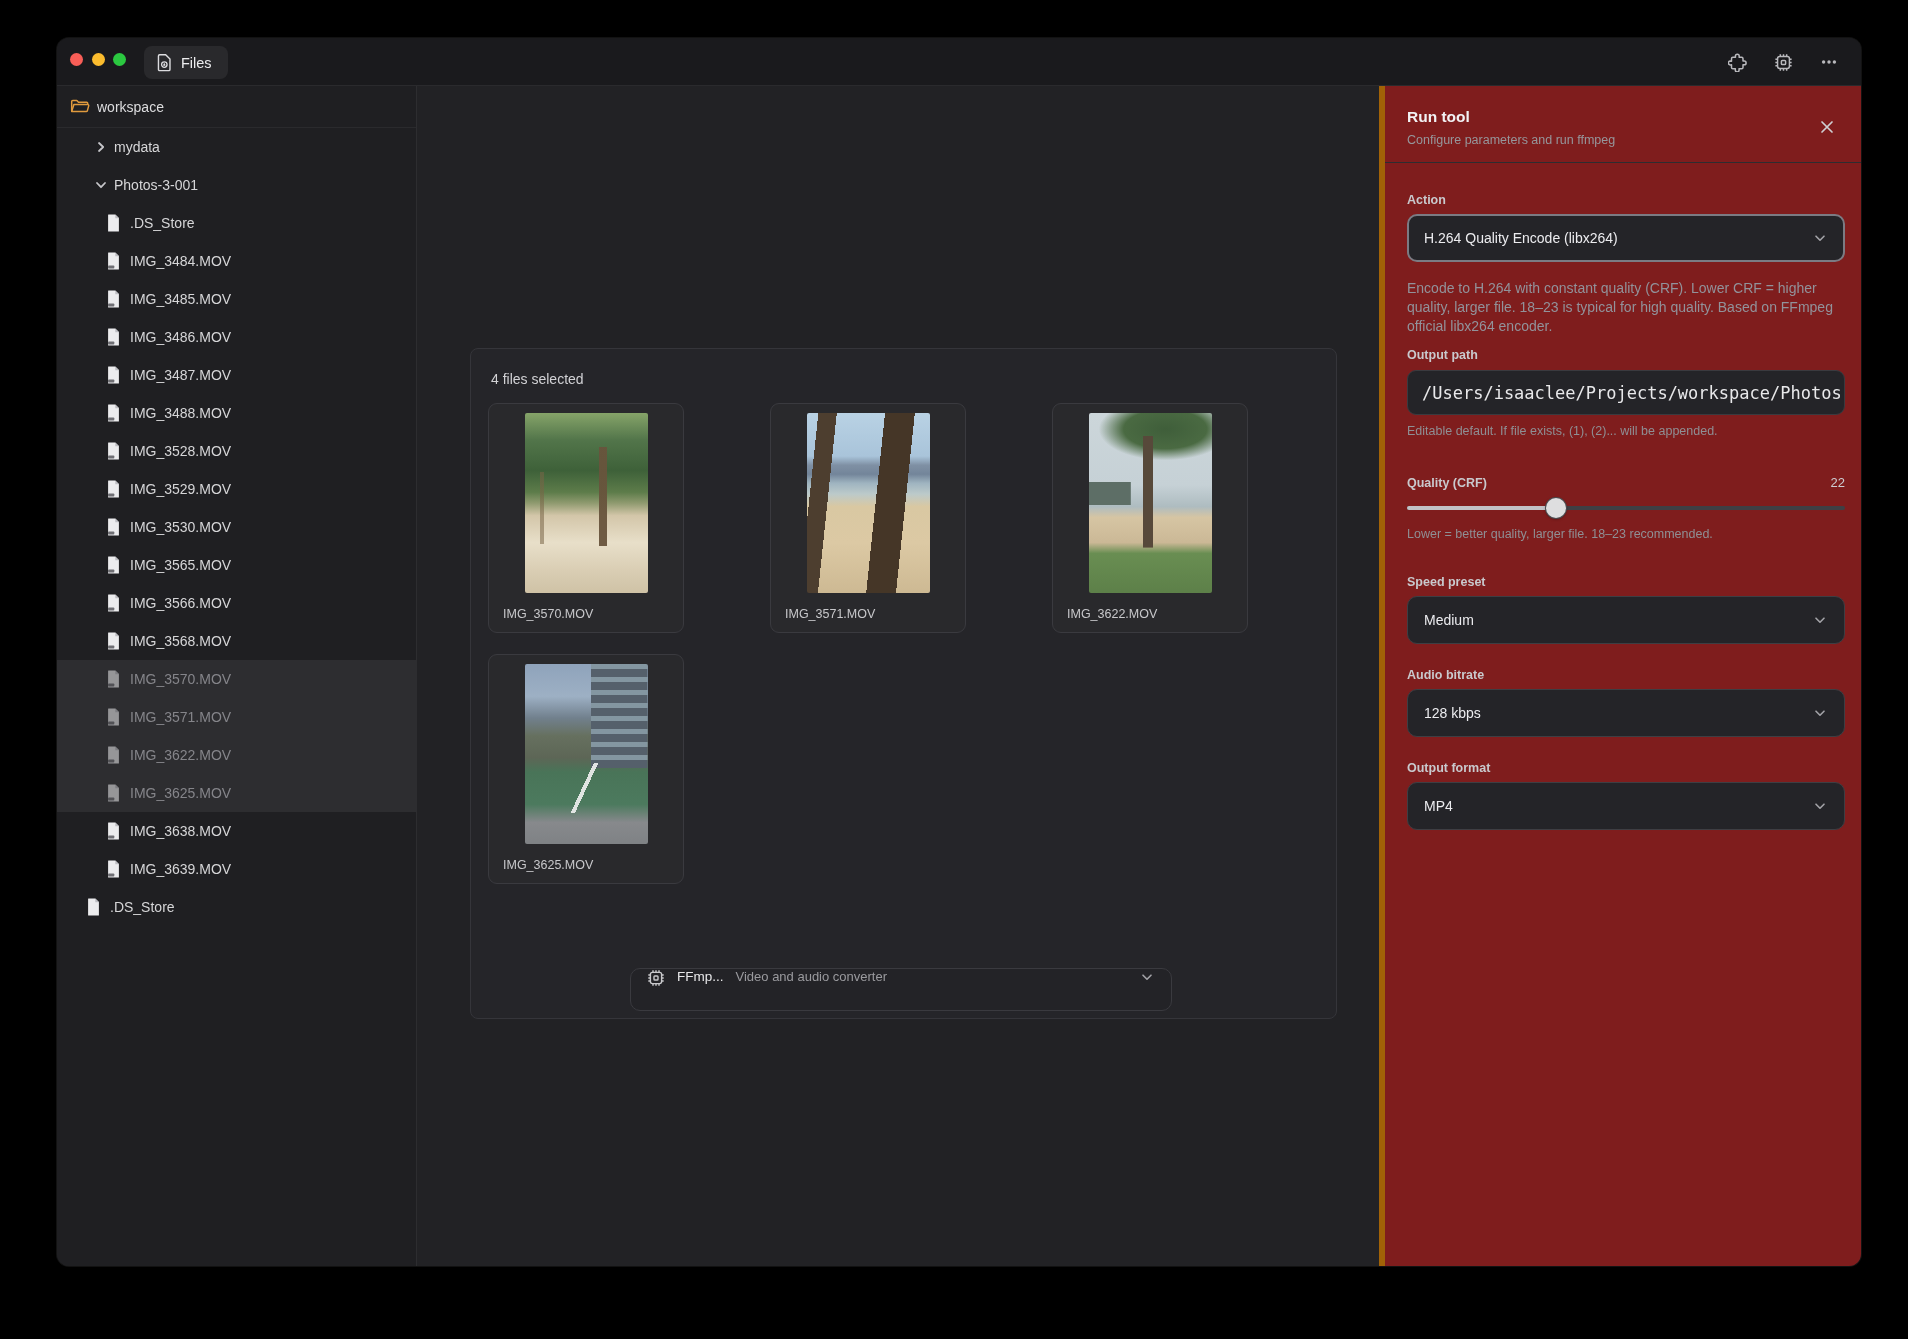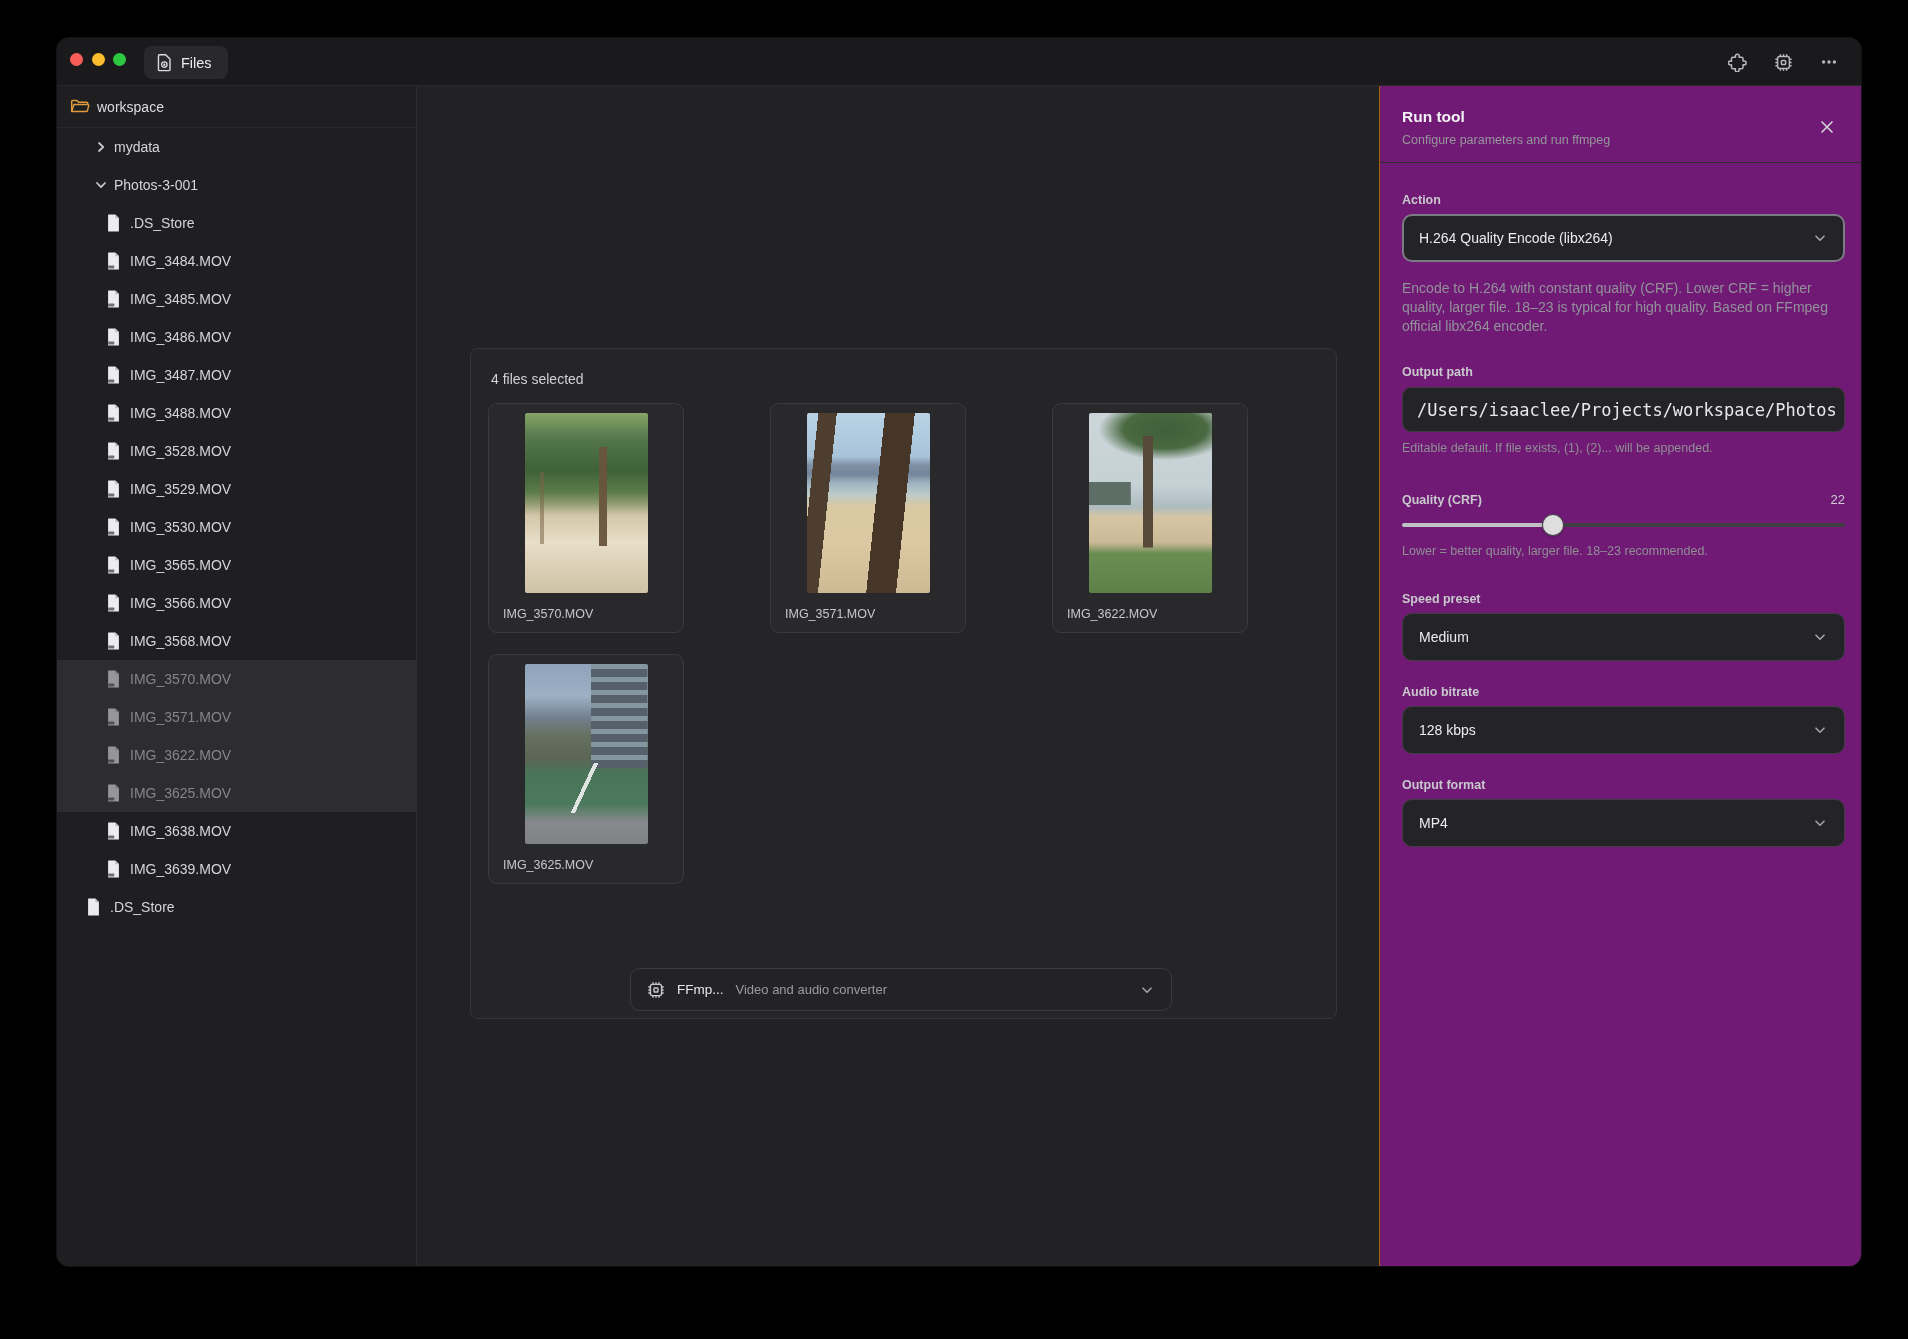--- a/index.html
+++ b/index.html
@@ -28,7 +28,7 @@
   .appbody { position:absolute; left:0; top:48px; right:0; bottom:0; display:flex; }
   .sidebar { position:relative; width:360px; background:#1f1f22; border-right:1px solid #2d2d30; flex:none; }
   .main { position:relative; flex:1; background:#222225; }
-  .panel { position:relative; width:482px; background:#701a75; border-left:1px solid #a16207; flex:none; }
+  .panel { position:relative; width:482px; background:#7f1d1d; border-left:6px solid #a16207; flex:none; }
 
   
   .side-header { height:42px; display:flex; align-items:center; padding-left:13px; gap:7px;

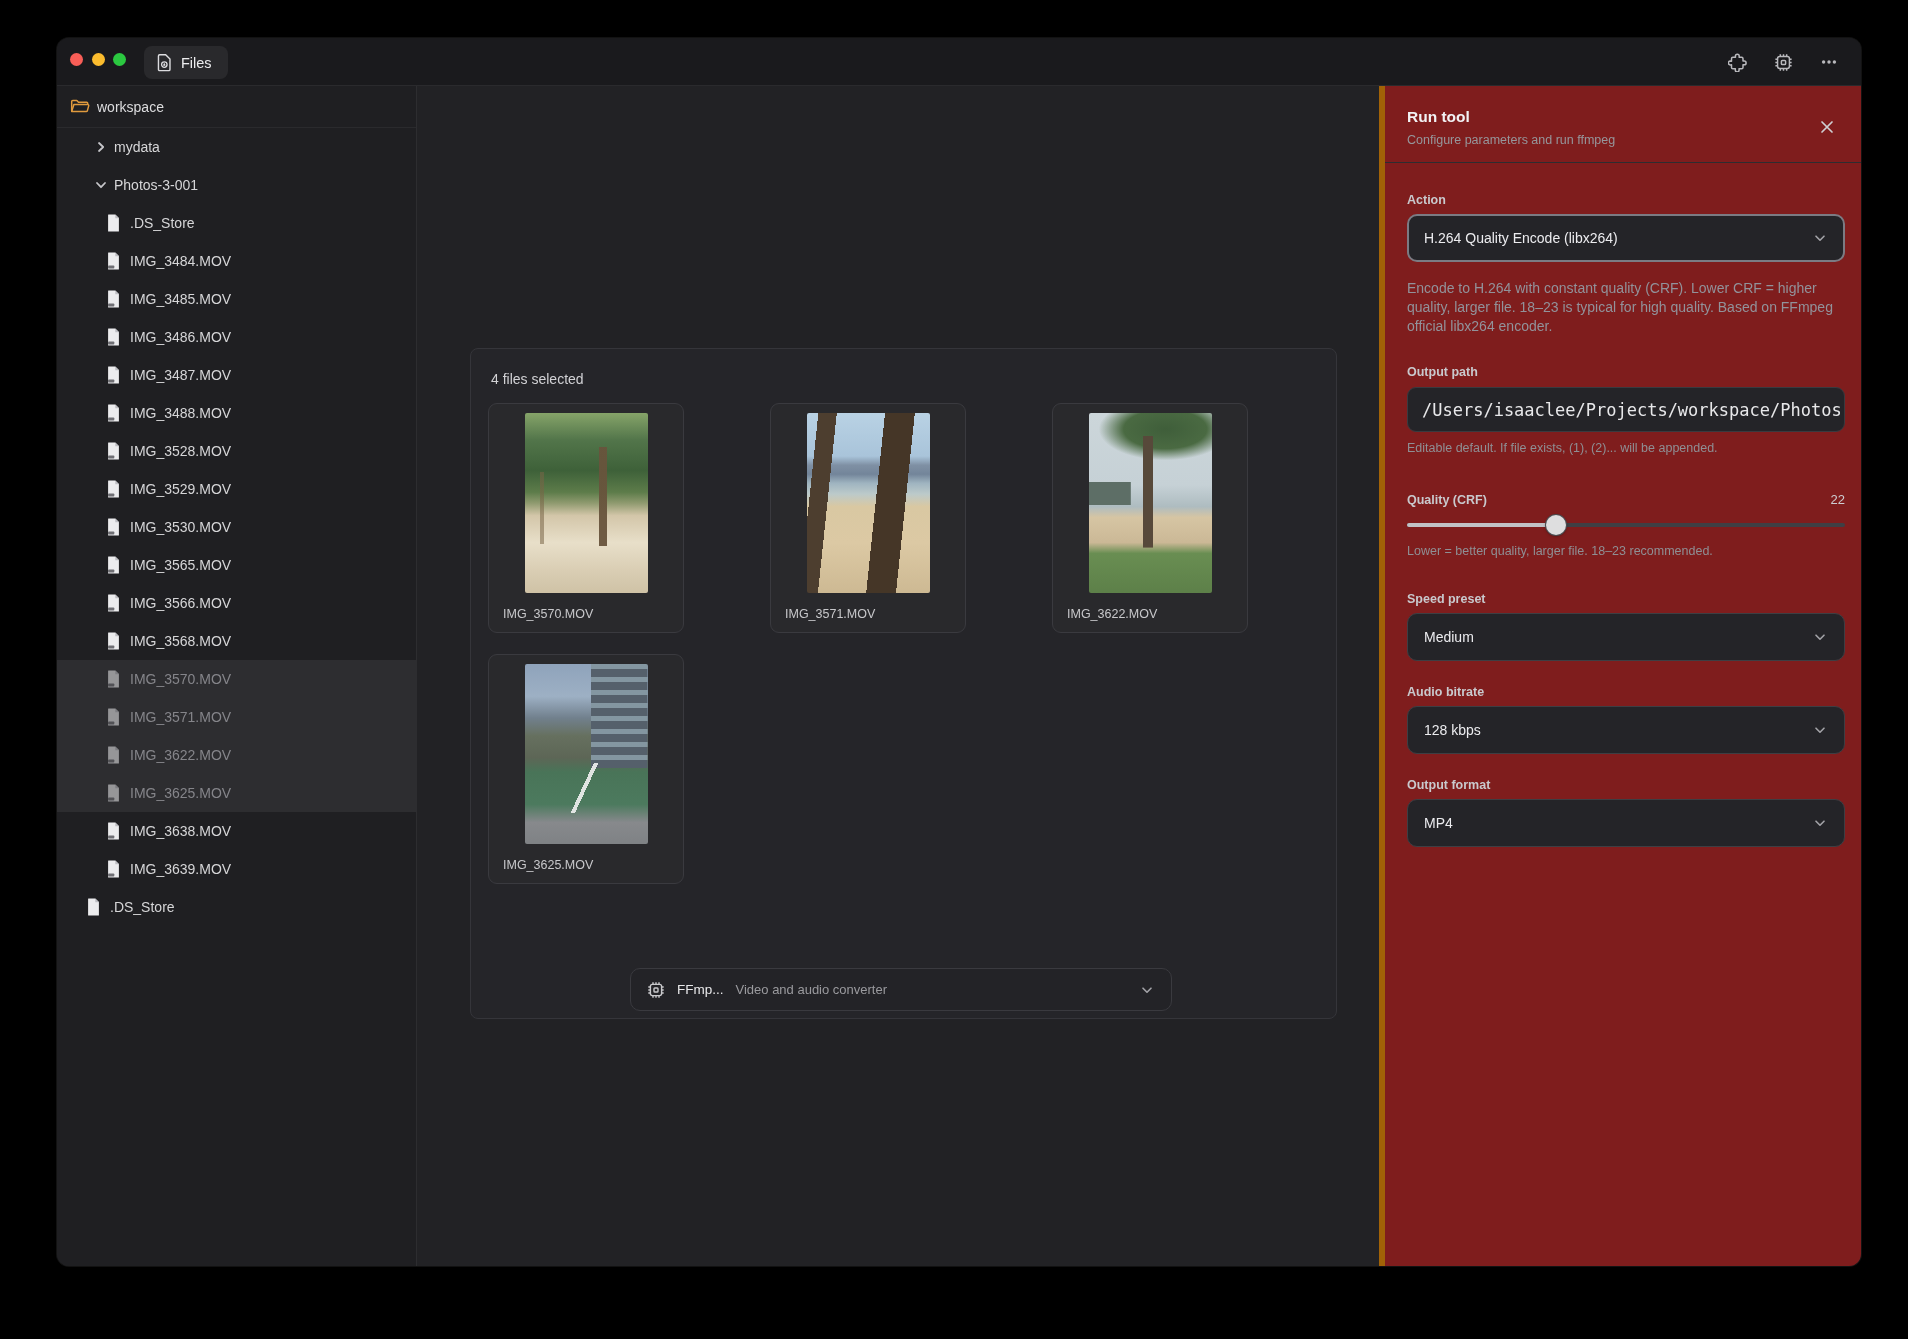--- a/index.html
+++ b/index.html
@@ -102,7 +102,7 @@
   .f-desc { margin-top:17px; font-size:14px; line-height:19px; color:#92929
 
 7; color:#92929a; }
-  .lab-output { margin-top:29px; }
+  .lab-output { margin-top:12px; }
   .path-input { height:45px; background:#242428; border:1px solid #3a3a3f; border-radius:9px;
     margin-top:8px; display:flex; align-items:center; padding:0 14px; overflow:hidden; }
   .path-text { font-family:"DejaVu Sans Mono", monospace; font-size:17px; color:#e8e8ea; white-space:nowrap; }

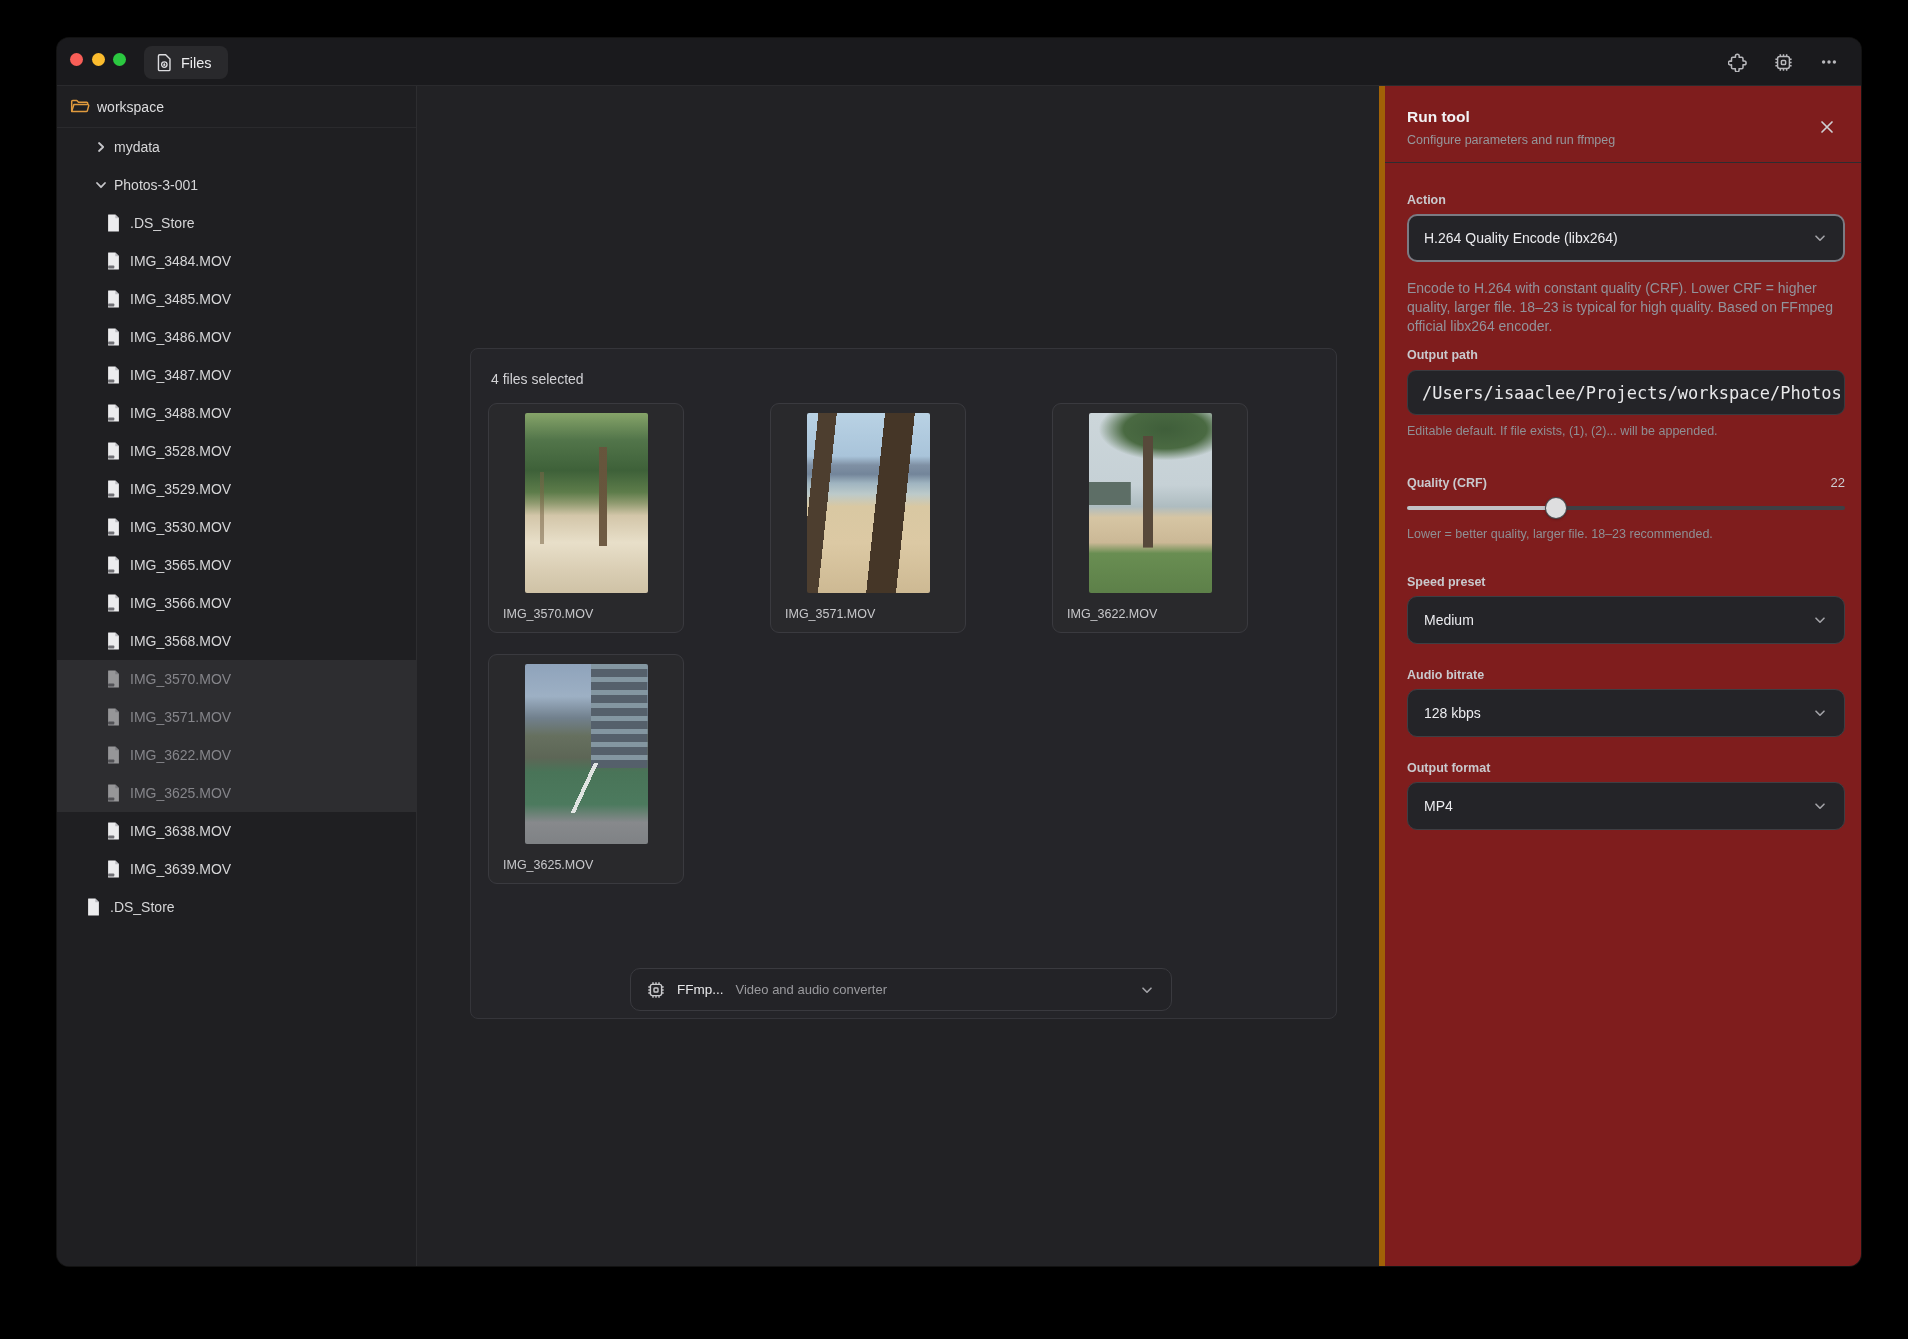--- a/index.html
+++ b/index.html
@@ -82,7 +82,7 @@
 
   .tool-select { position:absolute; left:213px; top:882px; width:542px; height:43px;
     background:#232327; border:1px solid #3a3a3f; border-radius:10px;
-    display:flex; align-items:center; padding:0 16px; gap:12px; cursor:default; }
+    display:flex; padding:0 16px; gap:12px; cursor:default; }
   .tool-name { font-size:13.5px; color:#e8e8ea; }
   .tool-desc { font-size:13px; color:#9a9a9e; }
   .tool-select .spacer { flex:1; }

